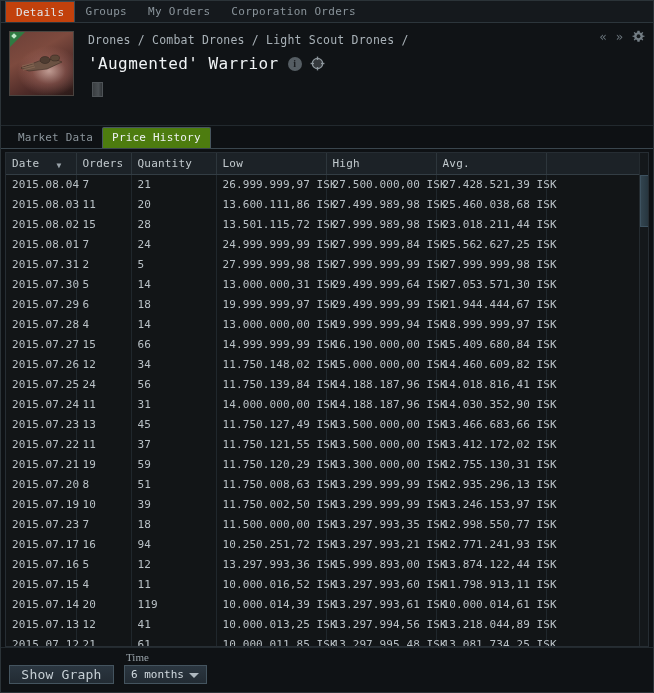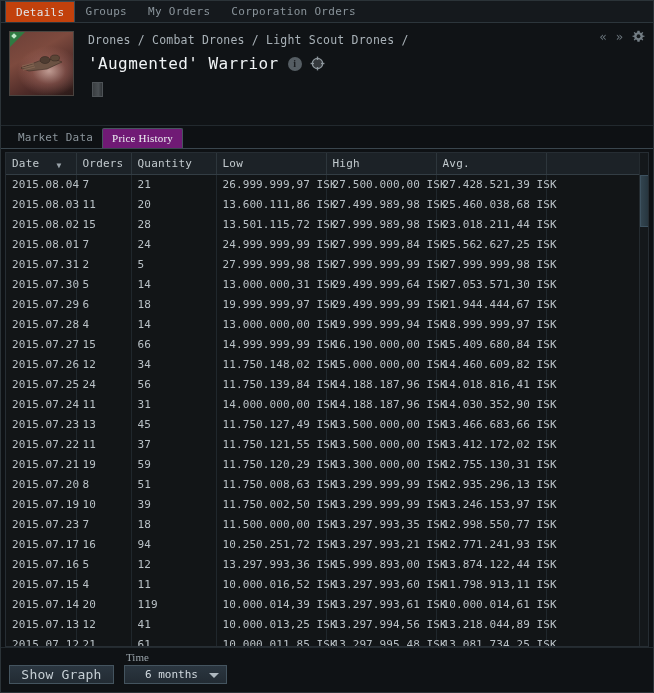--- a/index.html
+++ b/index.html
@@ -173,12 +173,11 @@
     letter-spacing: .2px;
   }
   .subtab.active {
-    background: #701a75;
+    background: #4d7c0f;
     color: #eef2f4;
     border: 1px solid #47555e;
     border-bottom: none;
     border-radius: 2px 2px 0 0;
-    font-family: Liberation Serif, serif;
   }
 
   

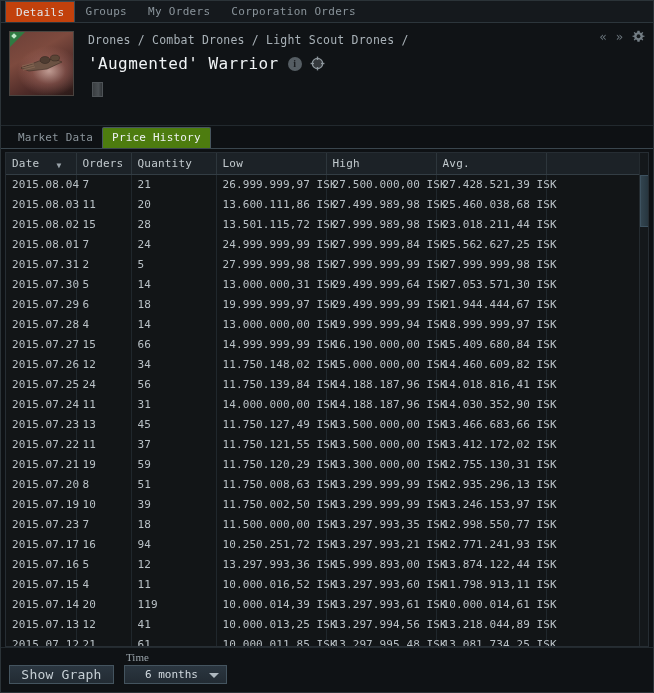--- a/index.html
+++ b/index.html
@@ -269,7 +269,7 @@
     font-family: Liberation Serif, serif;
   }
   .select {
-    width: 103px;
+    width: 83px;
     height: 19px;
     background: linear-gradient(180deg,#2b3640 0%, #222b33 100%);
     border: 1px solid #44545f;
@@ -277,7 +277,7 @@
     font-size: 11px;
     display: flex;
     align-items: center;
-    padding: 0 20px;
+    padding: 0 6px;
     position: relative;
   }
   .select .caret {

